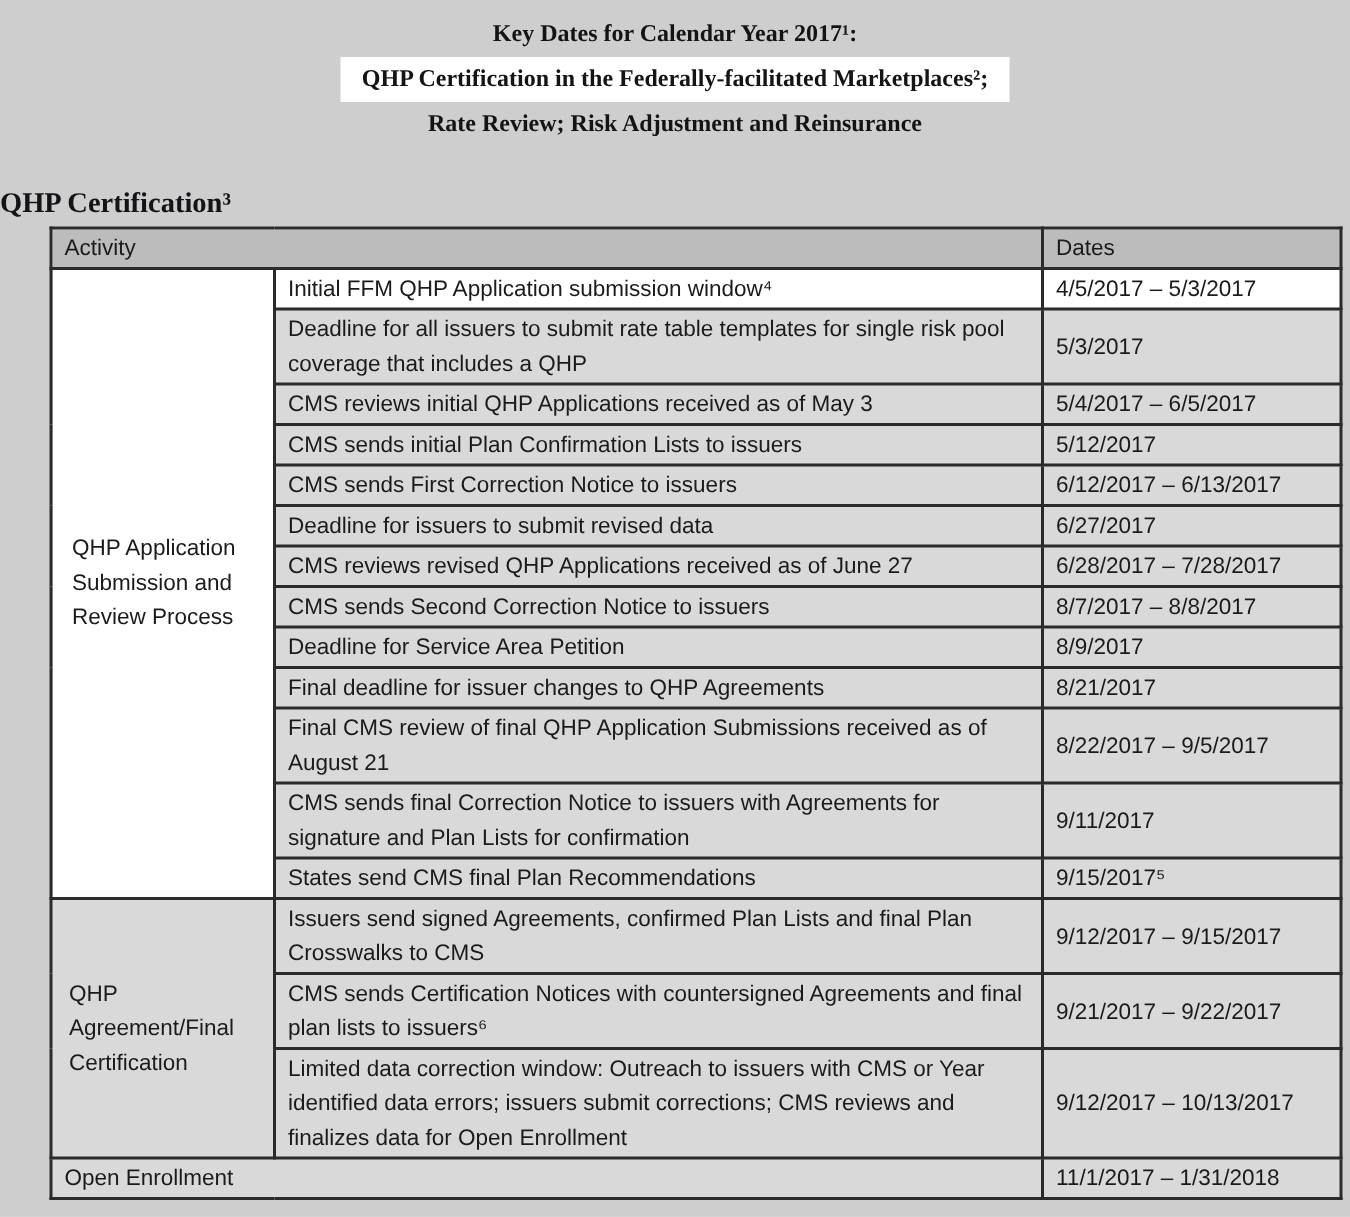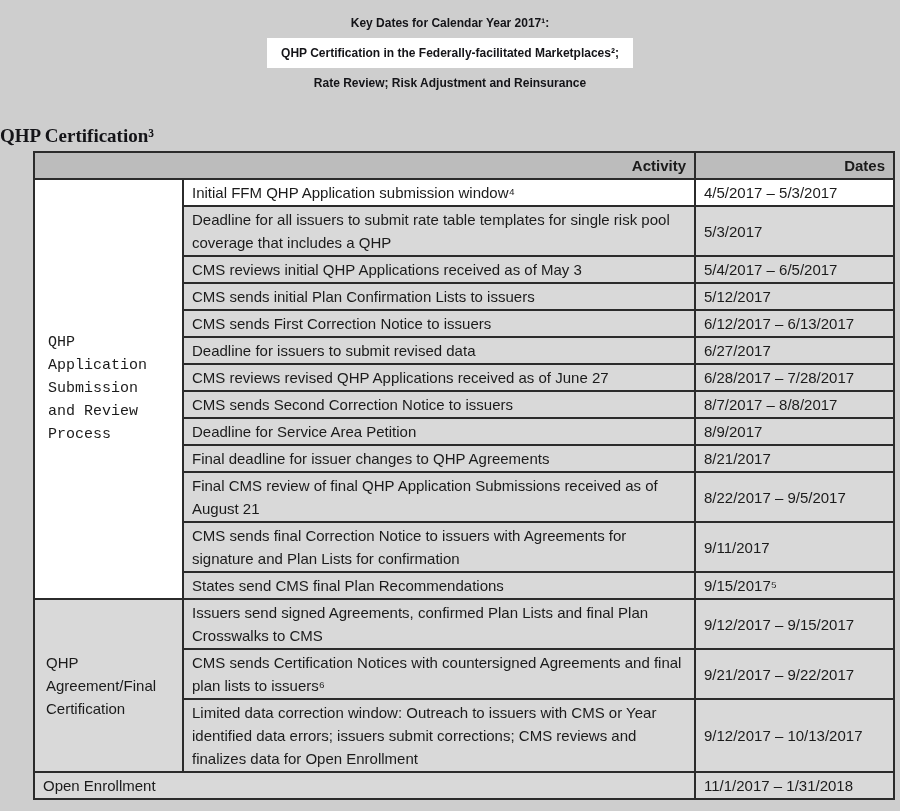--- a/index.html
+++ b/index.html
@@ -20,8 +20,8 @@
   }
   .doc-title{
     padding-top:8px;text-align:center;
-    font-family:Liberation Sans, sans-serif;
-    font-weight:700;font-size:12px;color:#141418;
+    font-family:Liberation Serif, serif;
+    font-weight:700;font-size:16px;color:#141418;
   }
   .t-line{line-height:30px;}
   .hl-box{background:var(--hl-bg);display:inline-block;padding:0 14px;}

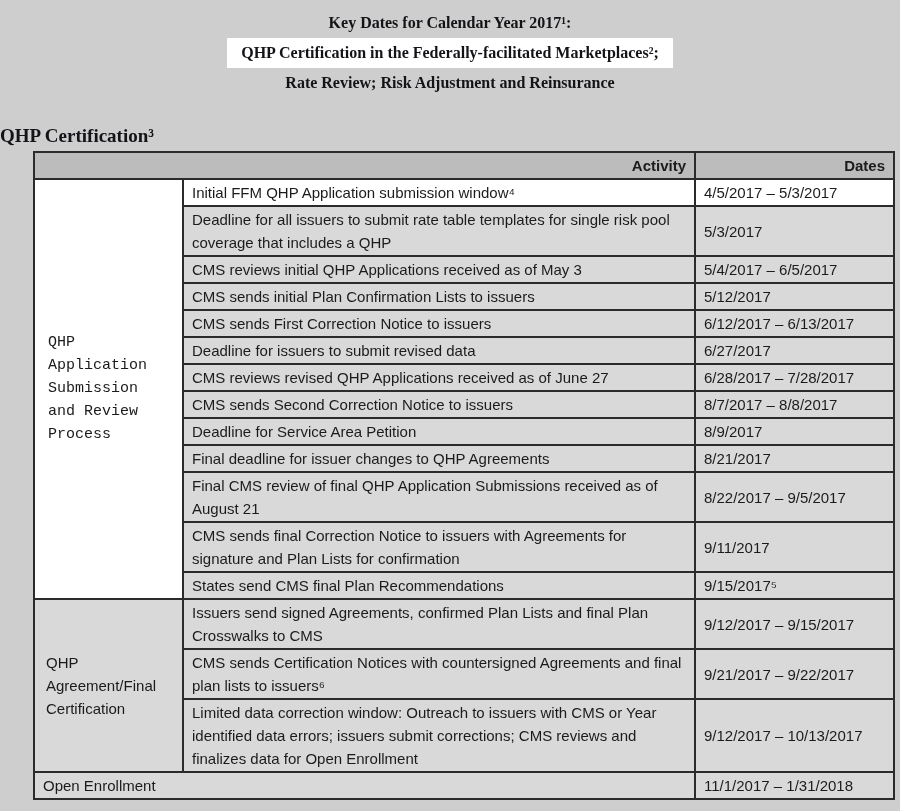--- a/index.html
+++ b/index.html
@@ -43,7 +43,7 @@
   }
   thead th{
     background:var(--header-bg);
-    text-align:right;font-weight:700;
+    text-align:left;font-weight:400;
   }
   td.date-cell{white-space:nowrap;}
   td.act-cell{vertical-align:top;padding:2px 3px;}

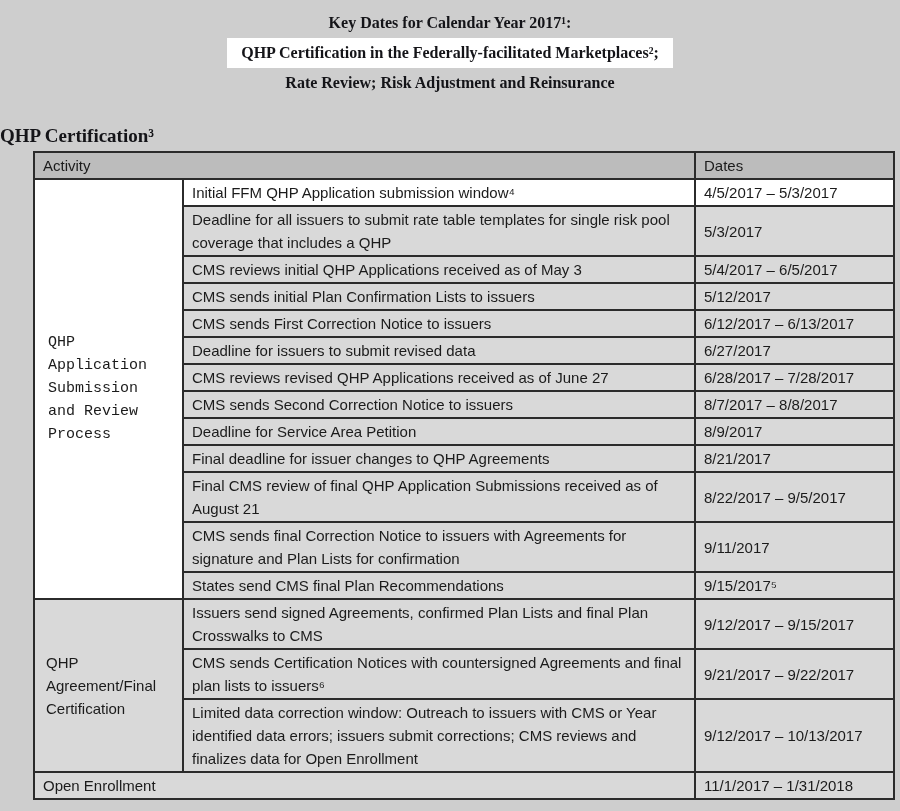--- a/index.html
+++ b/index.html
@@ -49,7 +49,7 @@
   td.act-cell{vertical-align:top;padding:2px 3px;}
   td.act-cell.centered{vertical-align:middle;padding:12px 6px;}
   .act-label{display:inline-block;padding:1px 5px 2px 5px;}
-  .act-label.hl-label{background:var(--hl-bg);font-family:Liberation Mono, monospace;}
+  .act-label.hl-label{background:var(--hl-bg);}
   tr.row-hl td{background:var(--hl-bg);}
   td.footer-cell{text-align:left;}
 </style>

